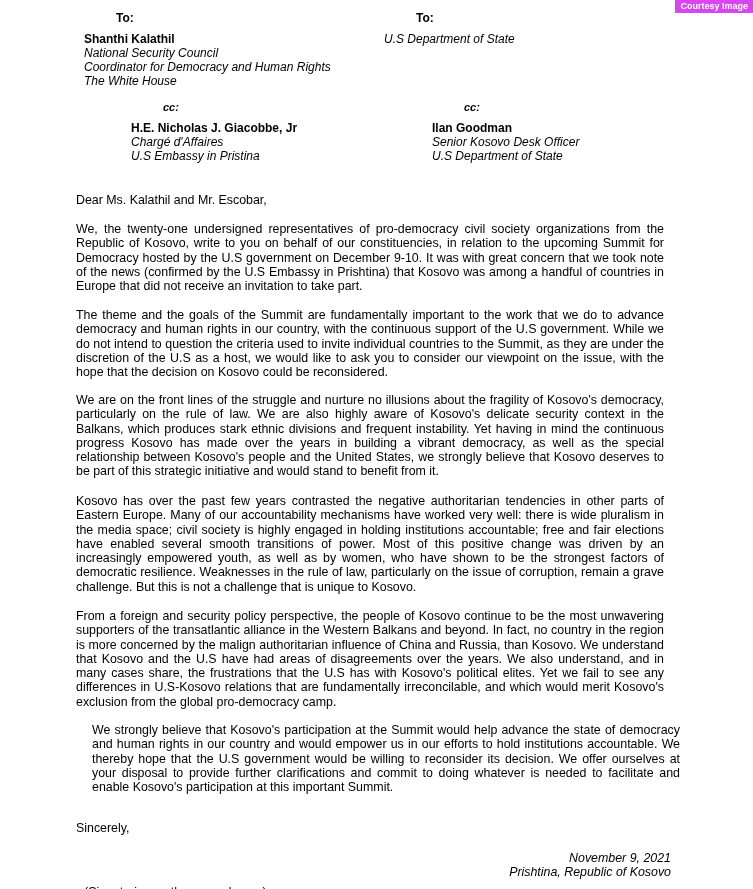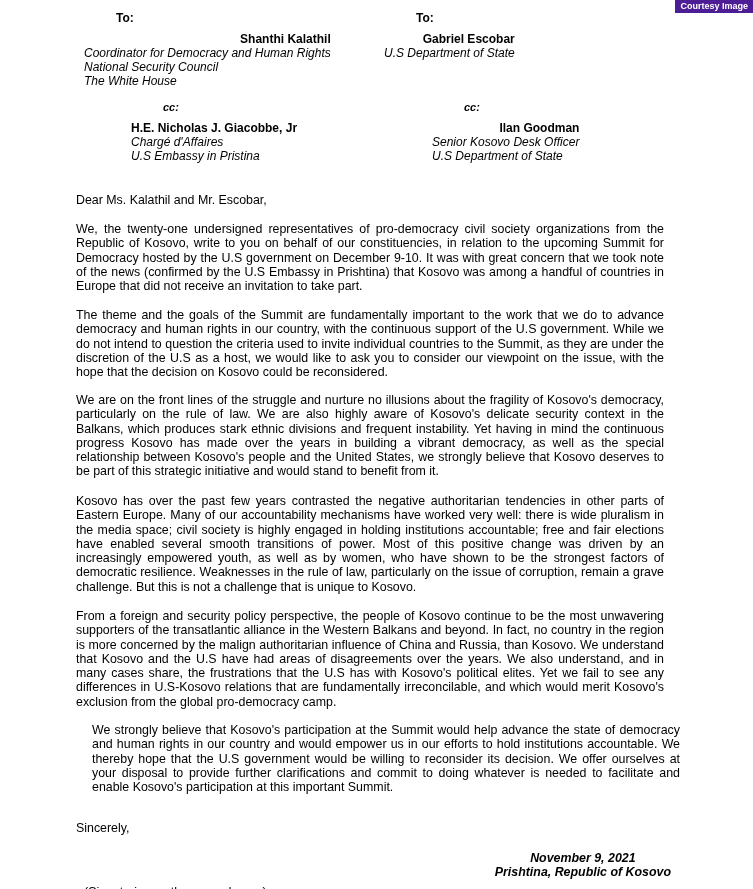--- a/index.html
+++ b/index.html
@@ -9,7 +9,7 @@
     }
     .badge {
       position: absolute; right: 0; top: 0;
-      background: #4c1d95; color: #fff;
+      background: #d946ef; color: #fff;
       font-family: "Liberation Sans", sans-serif; font-weight: bold;
       font-size: 9px; line-height: 12px; padding: 0 5px 1px 5px;
     }

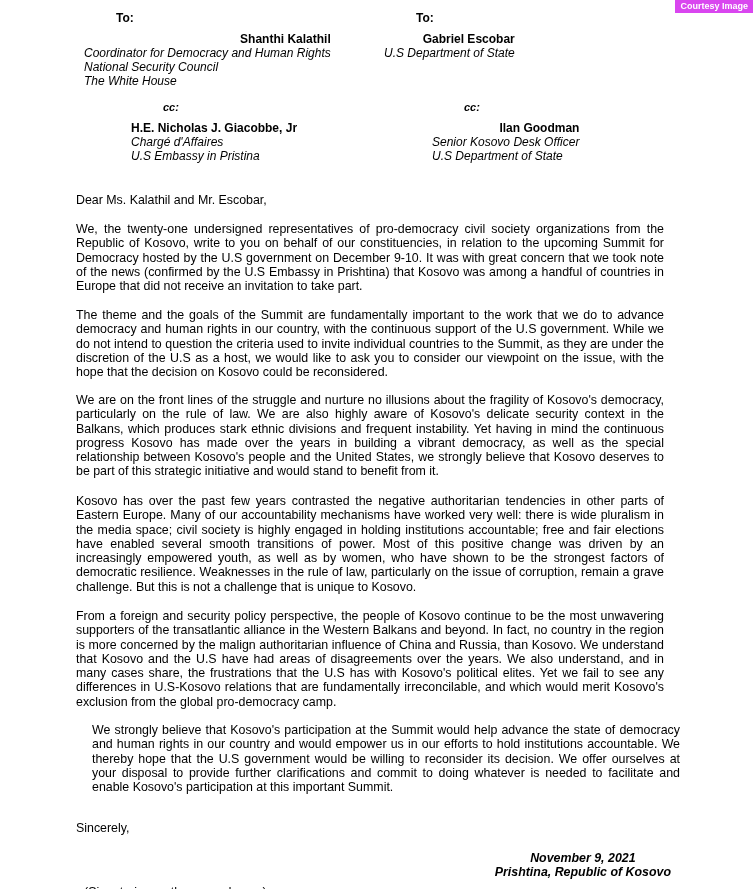--- a/index.html
+++ b/index.html
@@ -15,7 +15,7 @@
     }
     .addr { position: absolute; font-size: 12px; line-height: 14px; }
     .addr .label { font-weight: bold; margin-bottom: 7px; margin-left: 32px; }
-    .addr .name { font-weight: bold; text-align: right; }
+    .addr .name { font-weight: bold; }
     .addr .line { font-style: italic; }
     .cc .label { font-weight: bold; font-style: italic; font-size: 11px; margin-bottom: 7px; }
     #to-left { left: 84px; top: 11px; }

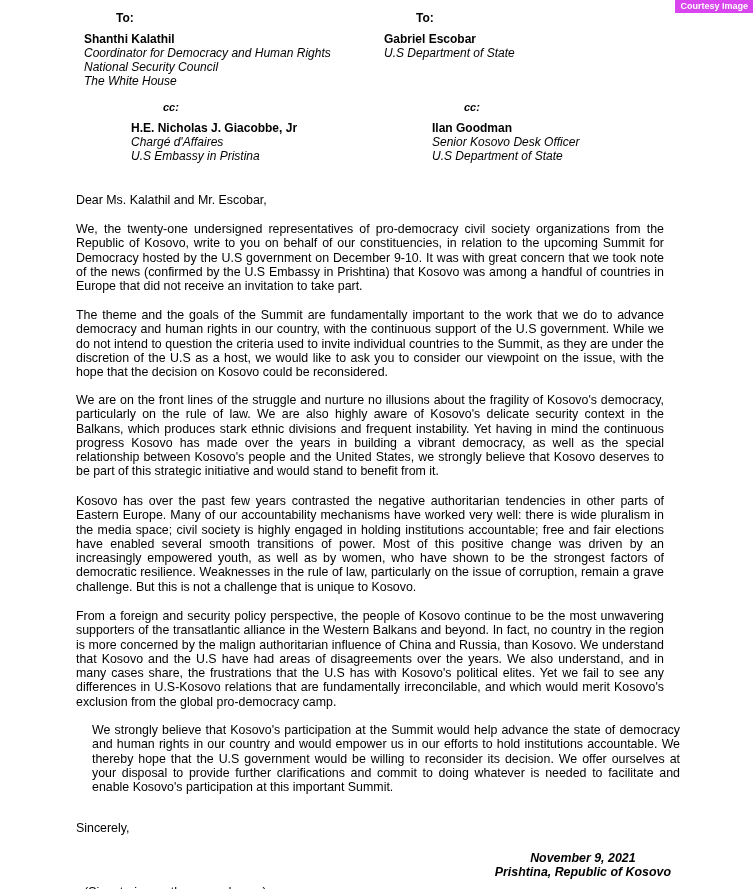--- a/index.html
+++ b/index.html
@@ -56,7 +56,6 @@
 
 <div class="addr" id="to-right">
   <div class="label">To:</div>
-  <div class="name">Gabriel Escobar</div>
   <div class="line">U.S Department of State</div>
 </div>
 

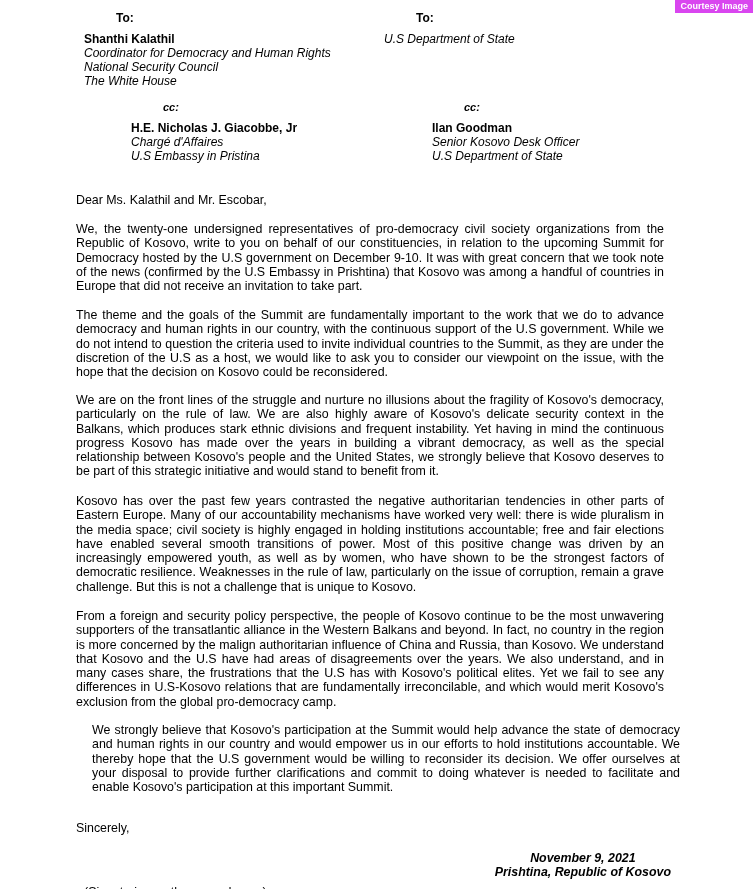--- a/index.html
+++ b/index.html
@@ -49,8 +49,8 @@
 <div class="addr" id="to-left">
   <div class="label">To:</div>
   <div class="name">Shanthi Kalathil</div>
+  <div class="line">National Security Council</div>
   <div class="line">Coordinator for Democracy and Human Rights</div>
-  <div class="line">National Security Council</div>
   <div class="line">The White House</div>
 </div>
 

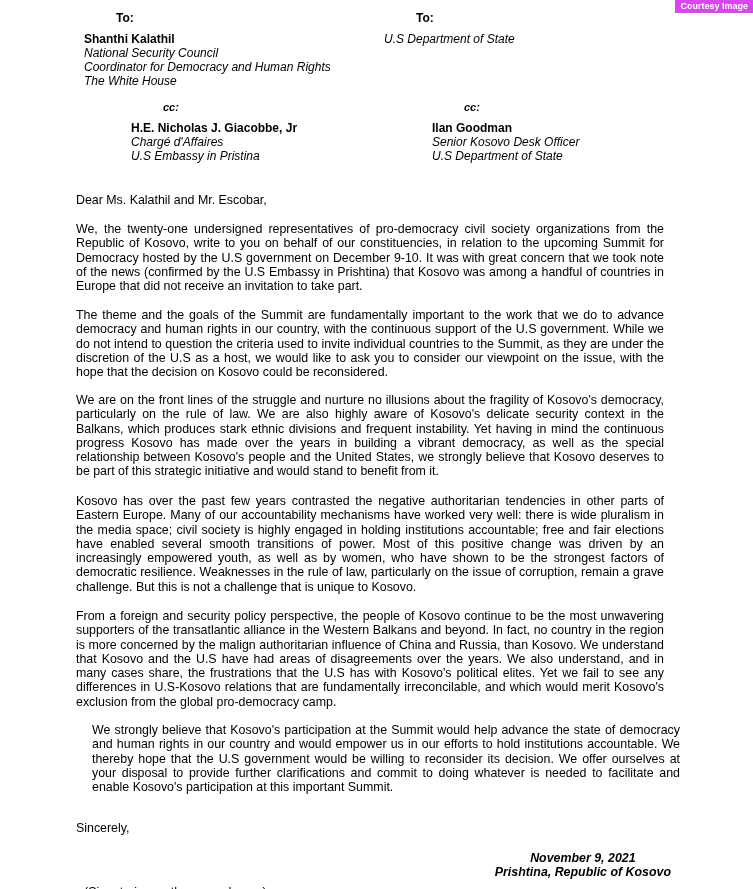--- a/index.html
+++ b/index.html
@@ -37,8 +37,8 @@
     .closing { top: 821px; }
     .signatories { position: absolute; left: 84px; top: 885px; font-size: 12.4px; }
     .date-block {
-      position: absolute; right: 82px; top: 851px; text-align: center;
-      font-size: 12.4px; line-height: 14.3px; font-weight: bold; font-style: italic;
+      position: absolute; right: 82px; top: 851px; text-align: right;
+      font-size: 12.4px; line-height: 14.3px; font-weight: normal; font-style: italic;
     }
   </style>
 </head>

